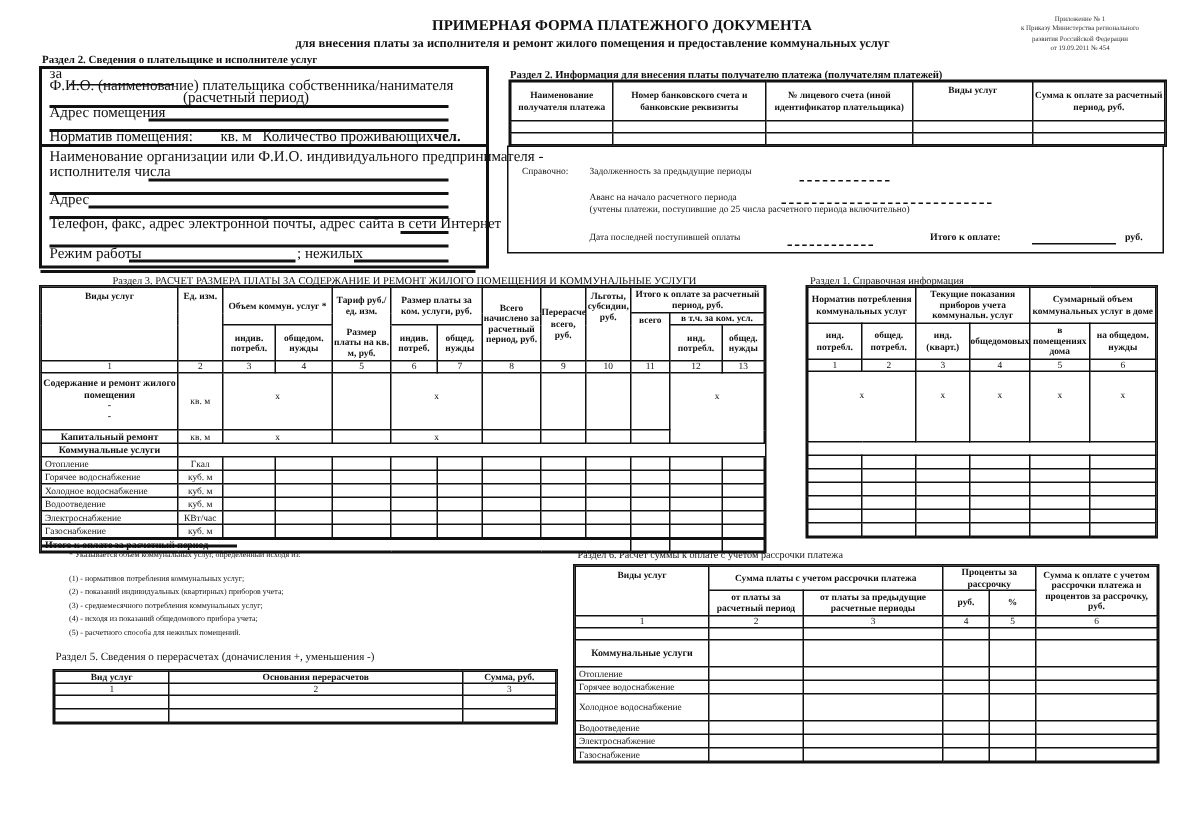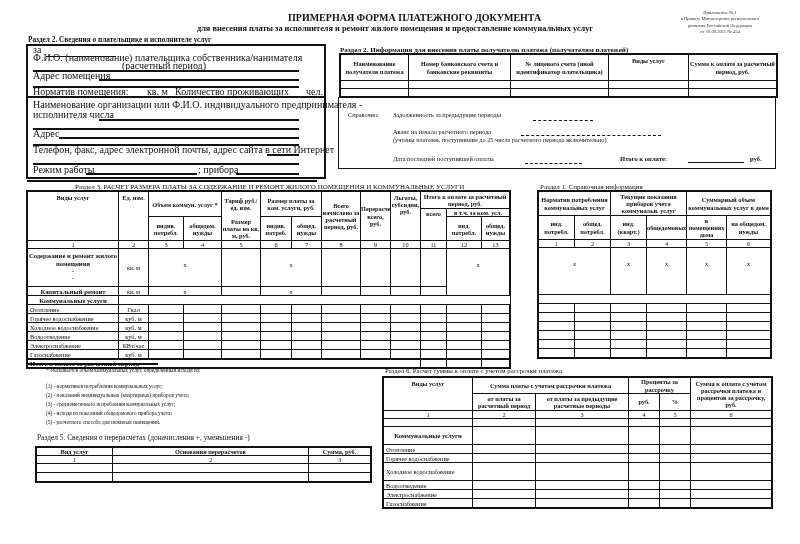--- a/index.html
+++ b/index.html
@@ -49,7 +49,7 @@
 <div class="abs t" style="left:147px;top:88px;">кв. м</div>
 <div class="abs t" style="left:175px;top:88px;">Количество проживающих</div>
 <div class="dash" style="left:267px;top:96px;width:18px;"></div>
-<div class="abs t" style="left:306px;top:88px;">чел.</div>
+<div class="abs t" style="left:289px;top:88px;font-weight:bold;">чел.</div>
 
 <div class="abs t" style="left:33px;top:101px;">Наименование организации или Ф.И.О. индивидуального предпринимателя -</div>
 <div class="abs t" style="left:33px;top:111px;">исполнителя числа</div>

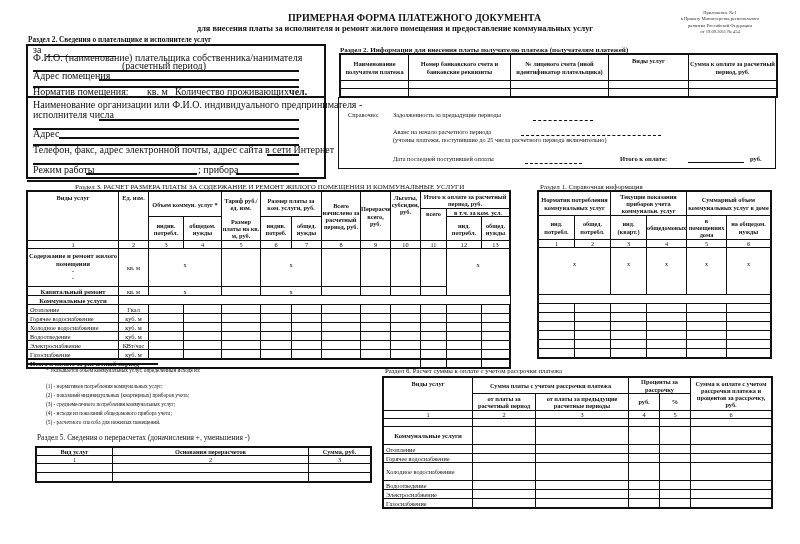--- a/index.html
+++ b/index.html
@@ -63,7 +63,7 @@
 <div class="ln" style="left:33px;top:163px;width:266px;height:1.5px;"></div>
 <div class="abs t" style="left:33px;top:166px;">Режим работы</div>
 <div class="ln" style="left:86px;top:173px;width:111px;height:1.5px;"></div>
-<div class="abs t" style="left:198px;top:166px;">; прибора</div>
+<div class="abs t" style="left:198px;top:166px;">; нежилых</div>
 <div class="ln" style="left:236px;top:173px;width:63px;height:1.5px;"></div>
 
 <div class="abs t b" style="left:340px;top:46px;font-size:7.1px;">Раздел 2.   Информация для внесения платы получателю платежа (получателям платежей)</div>

